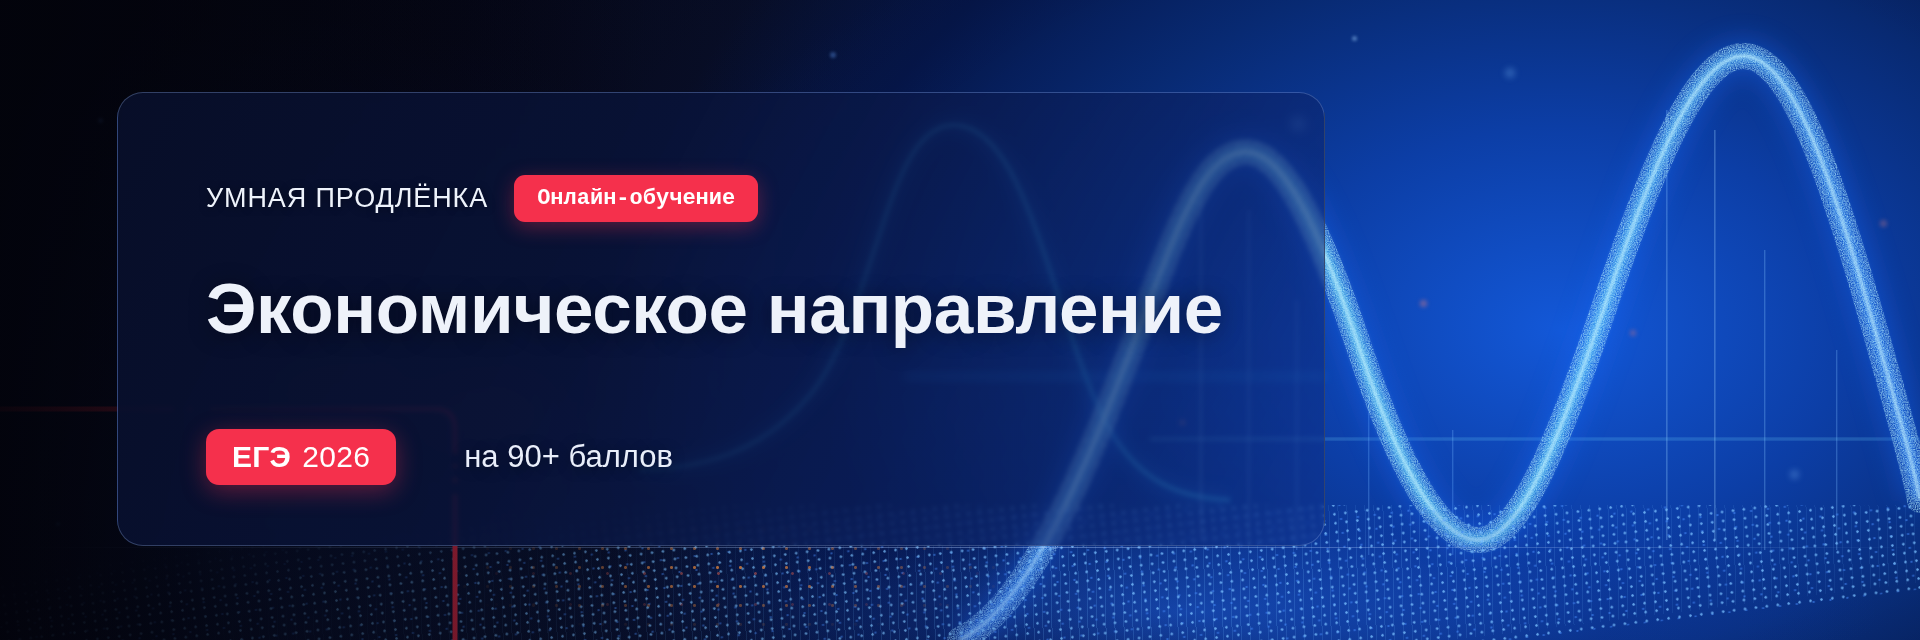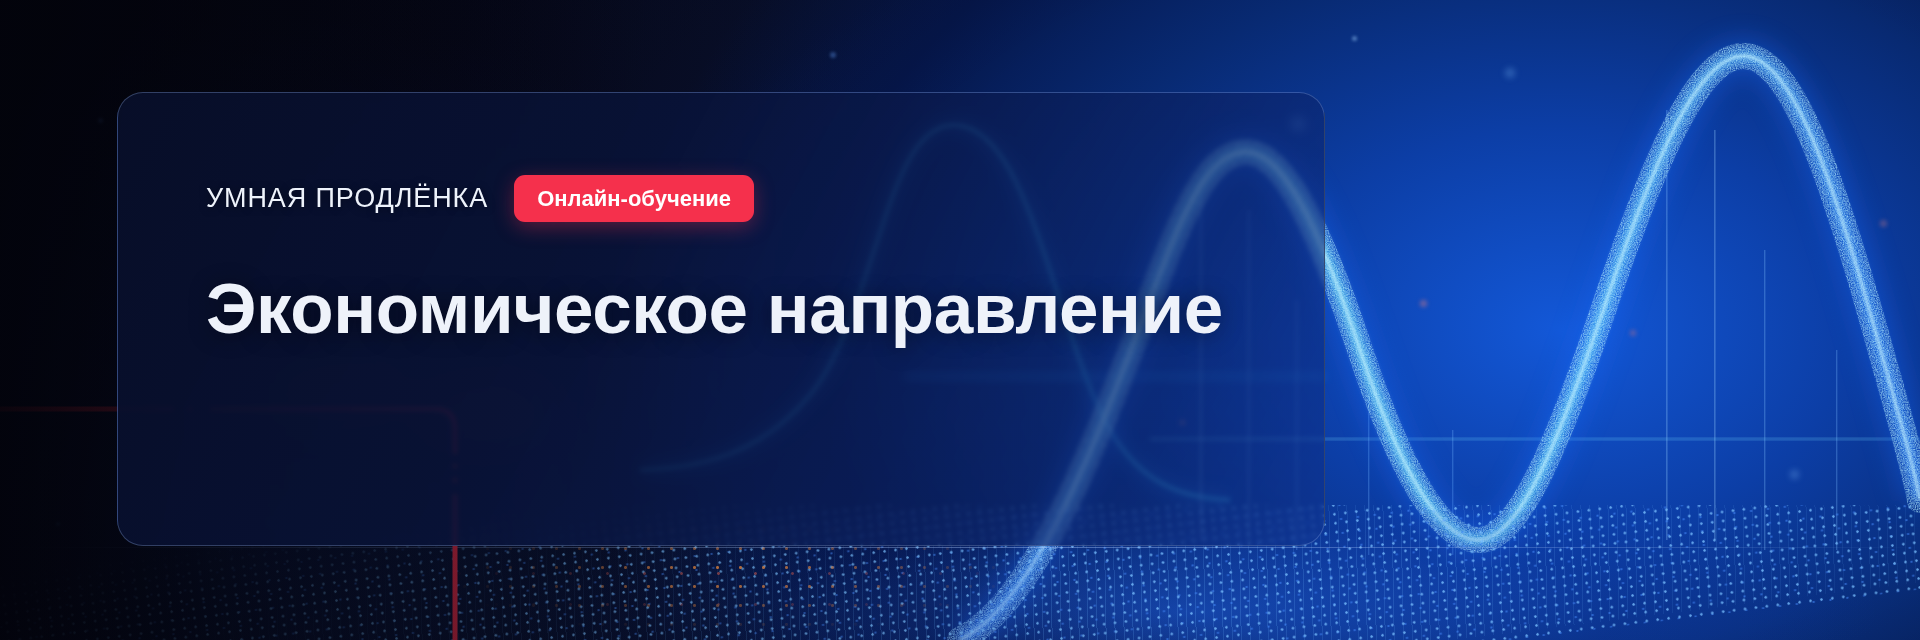--- a/index.html
+++ b/index.html
@@ -127,6 +127,7 @@
     font-weight:700;
     white-space:nowrap;
     box-shadow:0 5px 20px rgba(245,48,76,.35);
+    font-family:Liberation Mono, monospace;
   }
 
   .headline{

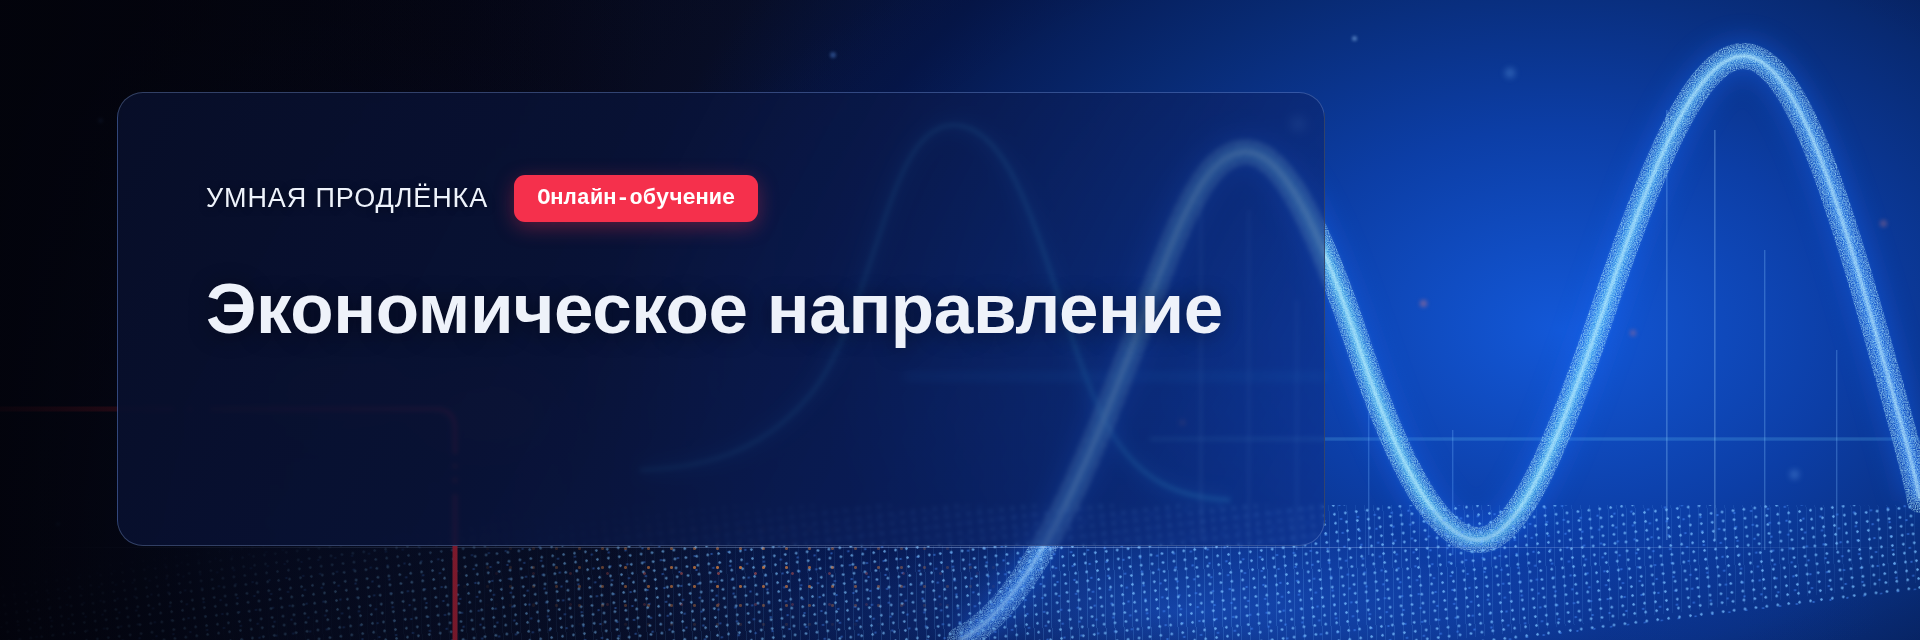--- a/index.html
+++ b/index.html
@@ -313,6 +313,13 @@
 
       <h1 class="headline">Экономическое направление</h1>
 
+      <div class="bottom-row">
+        <span class="ege-pill">
+          <span class="ege">ЕГЭ</span>
+          <span class="yr">2026</span>
+        </span>
+        <span class="sub">на 90+ баллов</span>
+      </div>
 
     </div>
   </div>

